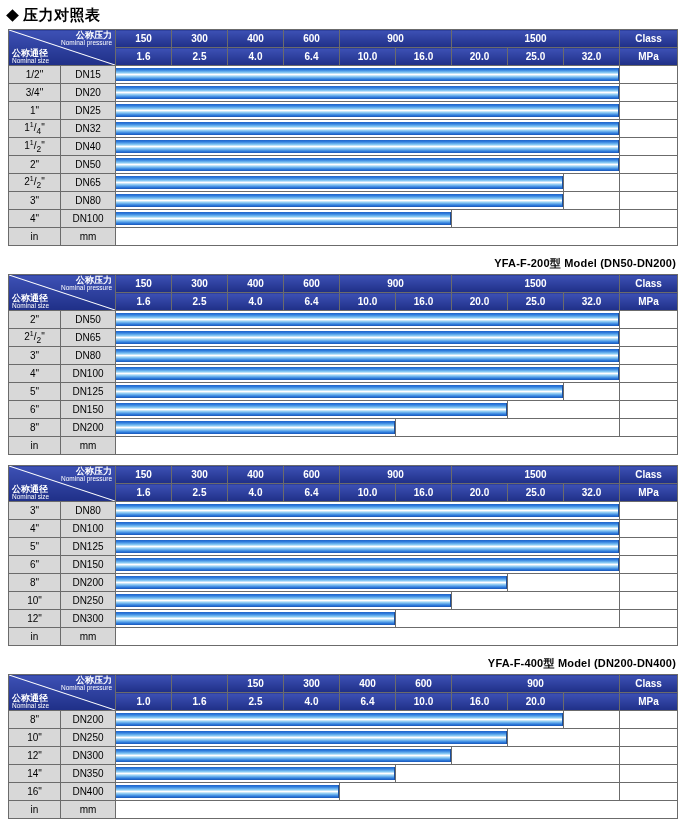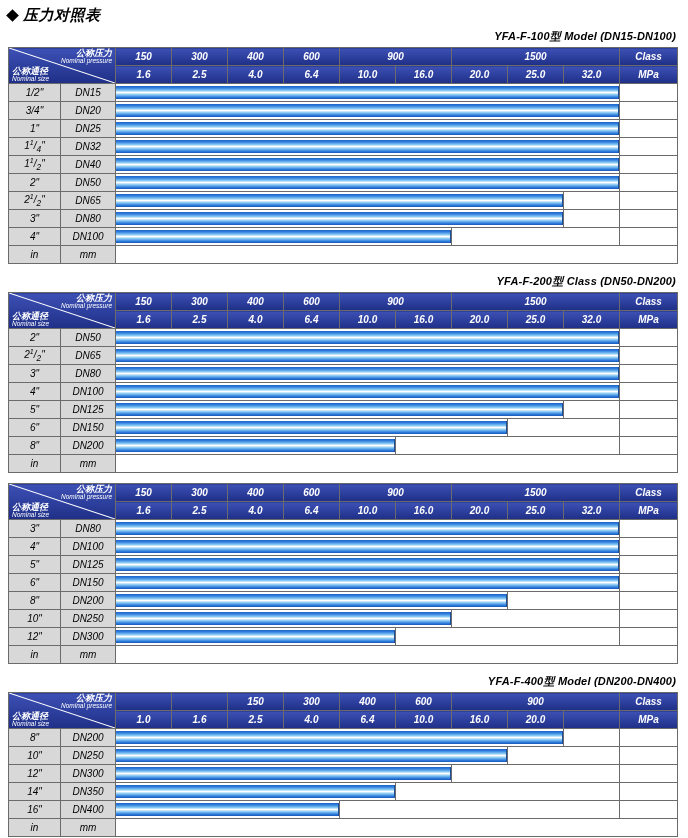--- a/index.html
+++ b/index.html
@@ -10,7 +10,7 @@
     color:#000;
     -webkit-font-smoothing:none;
   }
-  .page{position:relative;width:688px;height:838px;font-style:italic;}
+  .page{position:relative;width:688px;height:838px;}
 
   
   .title-row{

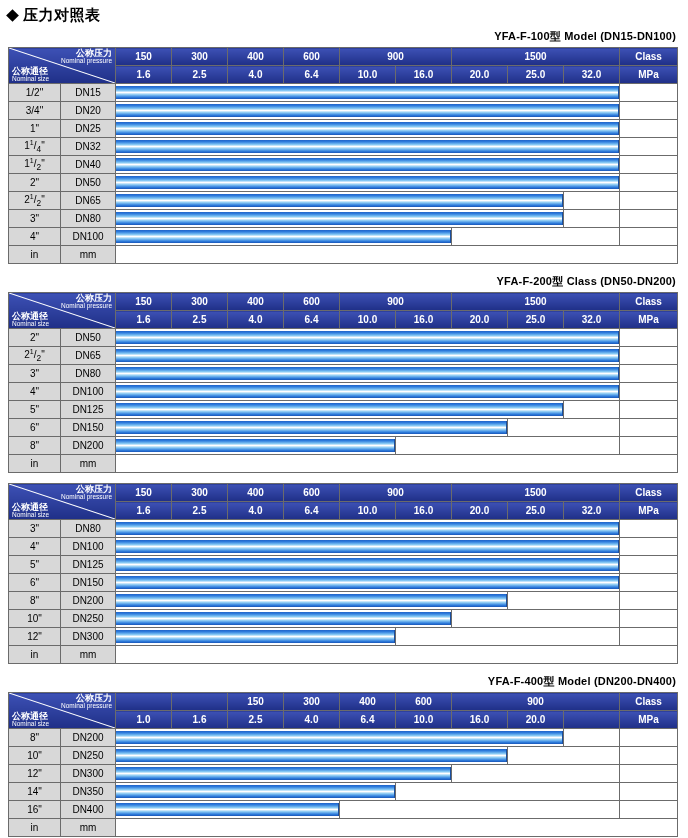--- a/index.html
+++ b/index.html
@@ -115,7 +115,6 @@
 
   <div id="tables-host">
       <div class="block">
-        <div class="block-caption">YFA-F-100型  Model (DN15-DN100)</div>
         <table class="pt">
           <colgroup>
             <col style="width: 52px;">

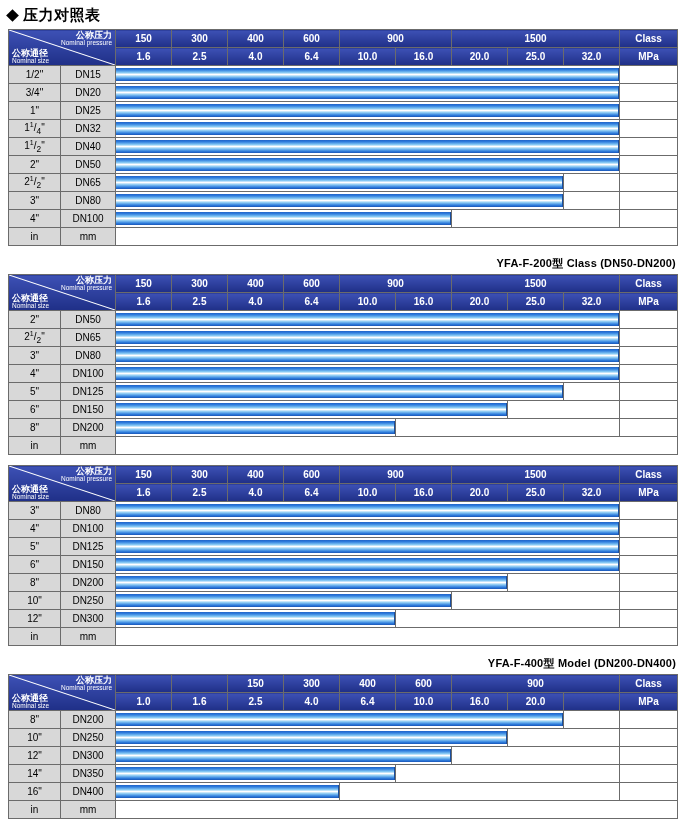--- a/index.html
+++ b/index.html
@@ -249,7 +249,7 @@
         </table>
       </div>
       <div class="block">
-        <div class="block-caption">YFA-F-200型  Class (DN50-DN200)</div>
+        <div class="block-caption">YFA-F-200型  Model (DN50-DN200)</div>
         <table class="pt">
           <colgroup>
             <col style="width: 52px;">

